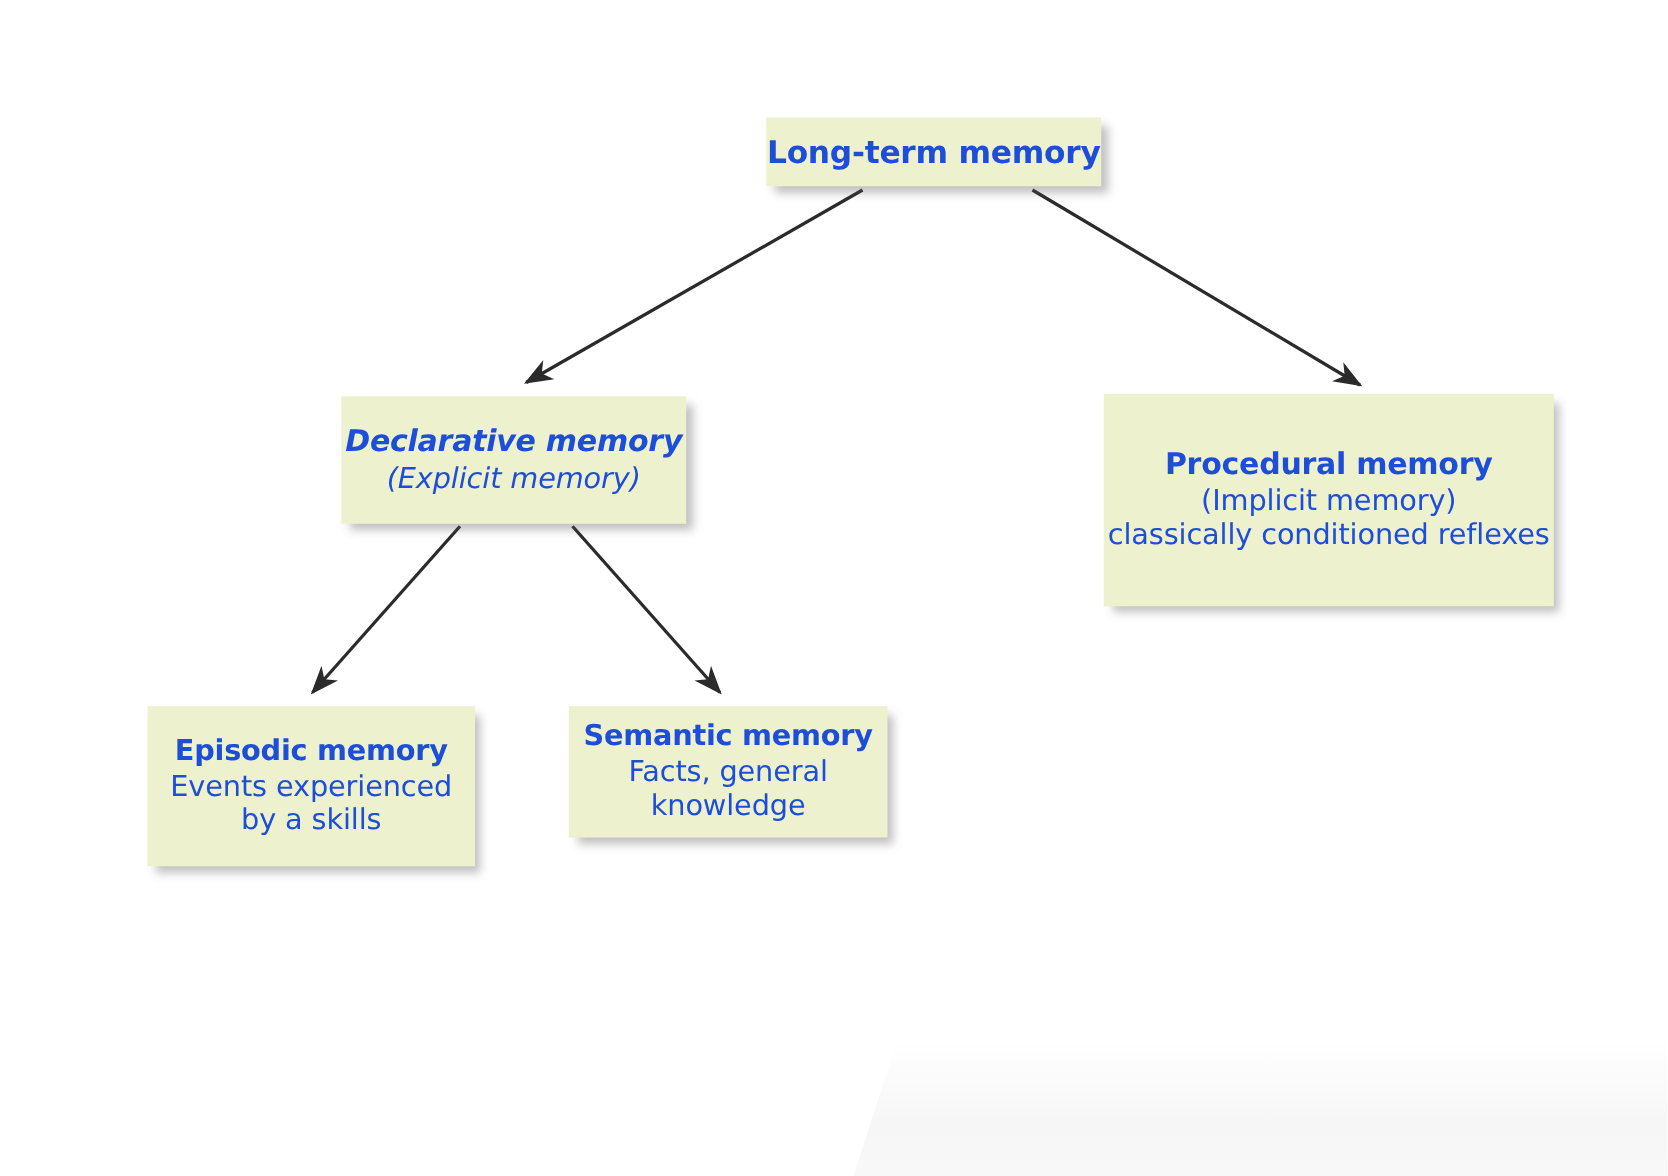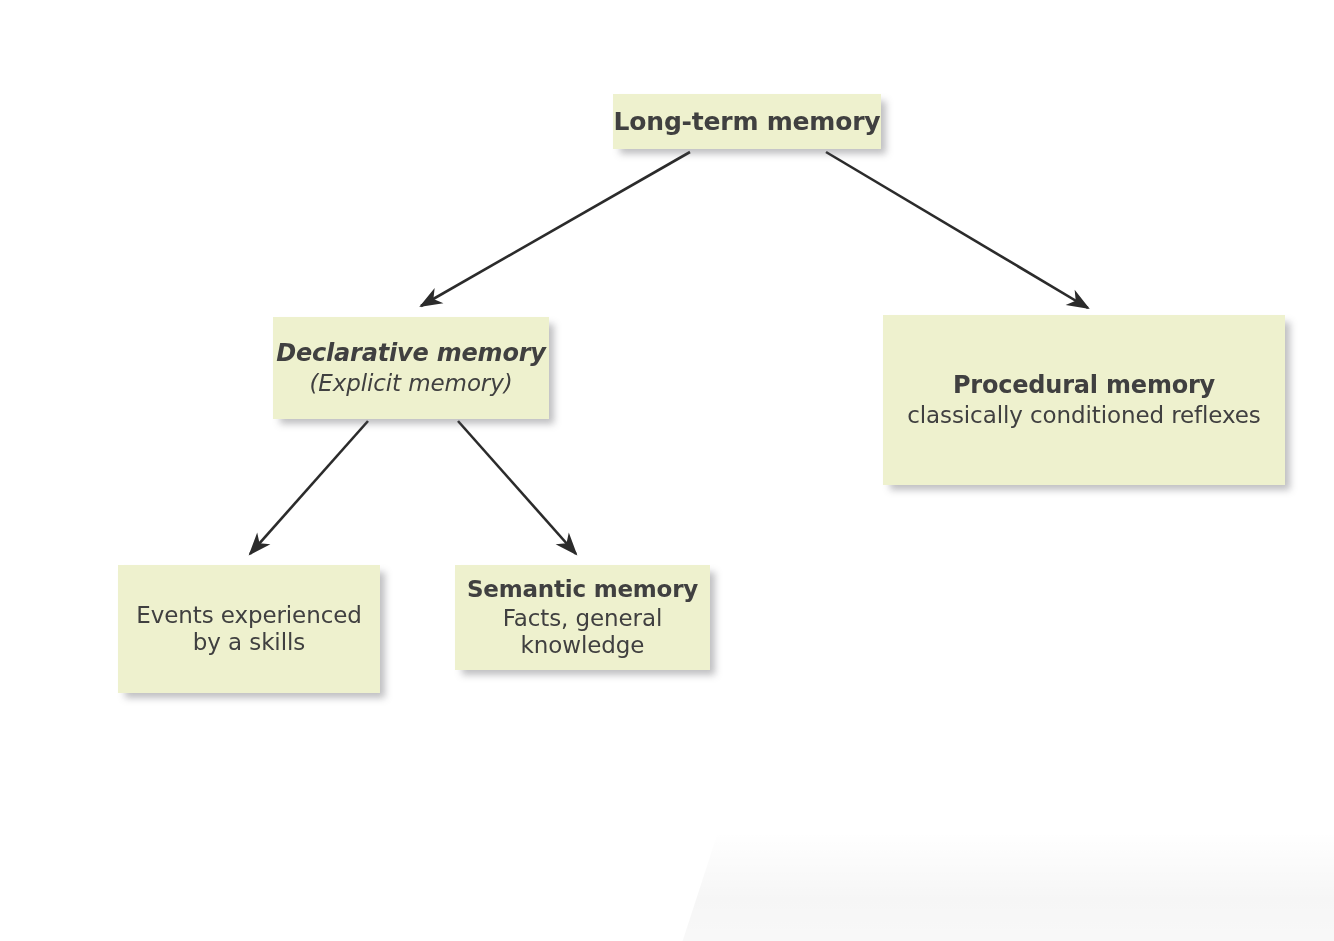--- a/index.html
+++ b/index.html
@@ -43,7 +43,7 @@
     align-items: center;
     justify-content: center;
     text-align: center;
-    color: #404040;
+    color: #1d4ed8;
     line-height: 1.16;
     z-index: 3;
   }

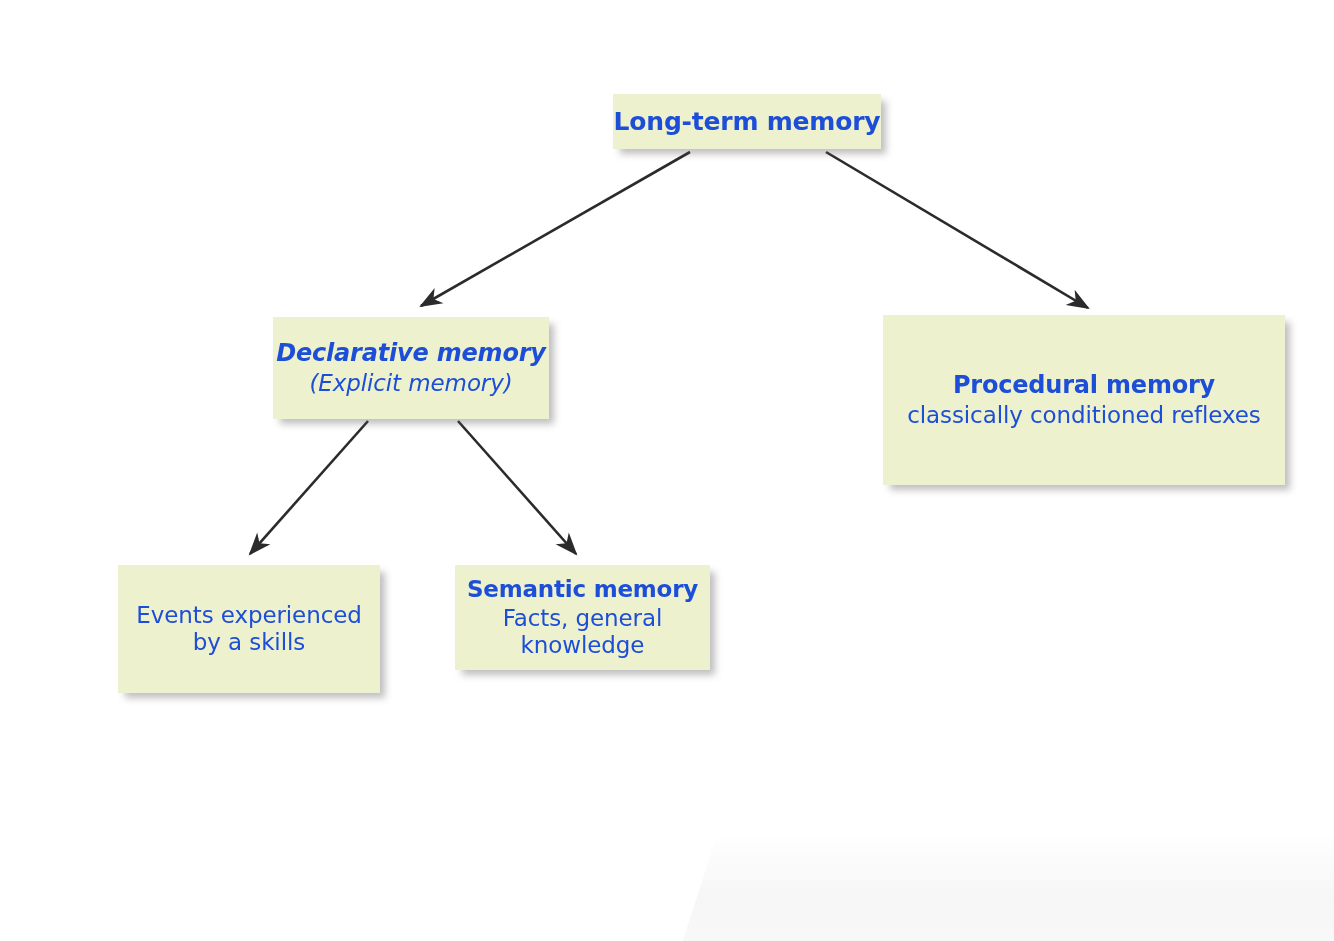--- a/index.html
+++ b/index.html
@@ -66,7 +66,7 @@
   #node-decl .ttl { font-size: 24px; margin-bottom: 2px; }
   #node-decl .sub { font-size: 23px; }
 
-  #node-proc  { left: 883px; top: 315px; width: 402px; height: 170px; }
+  #node-proc  { left: 883px; top: 315px; width: 360px; height: 170px; }
   #node-proc .ttl { font-size: 24px; margin-bottom: 2px; }
   #node-proc .sub { font-size: 23px; }
 

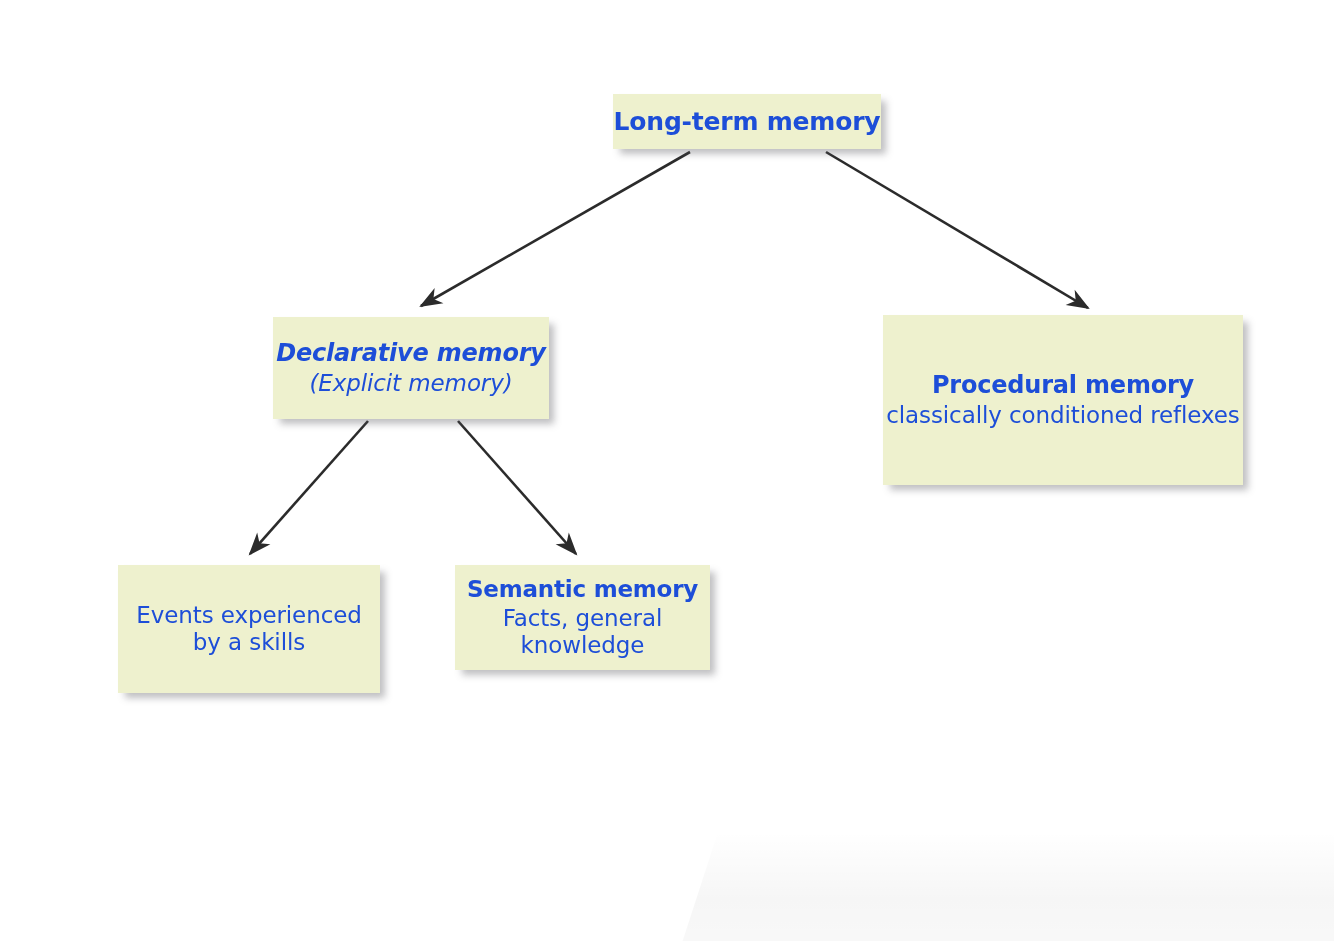--- a/index.html
+++ b/index.html
@@ -111,6 +111,7 @@
 
   <div class="node" id="node-proc">
     <div class="ttl">Procedural memory</div>
+    <div class="sub">(Implicit memory)</div>
     <div class="sub">classically conditioned reflexes</div>
   </div>
 

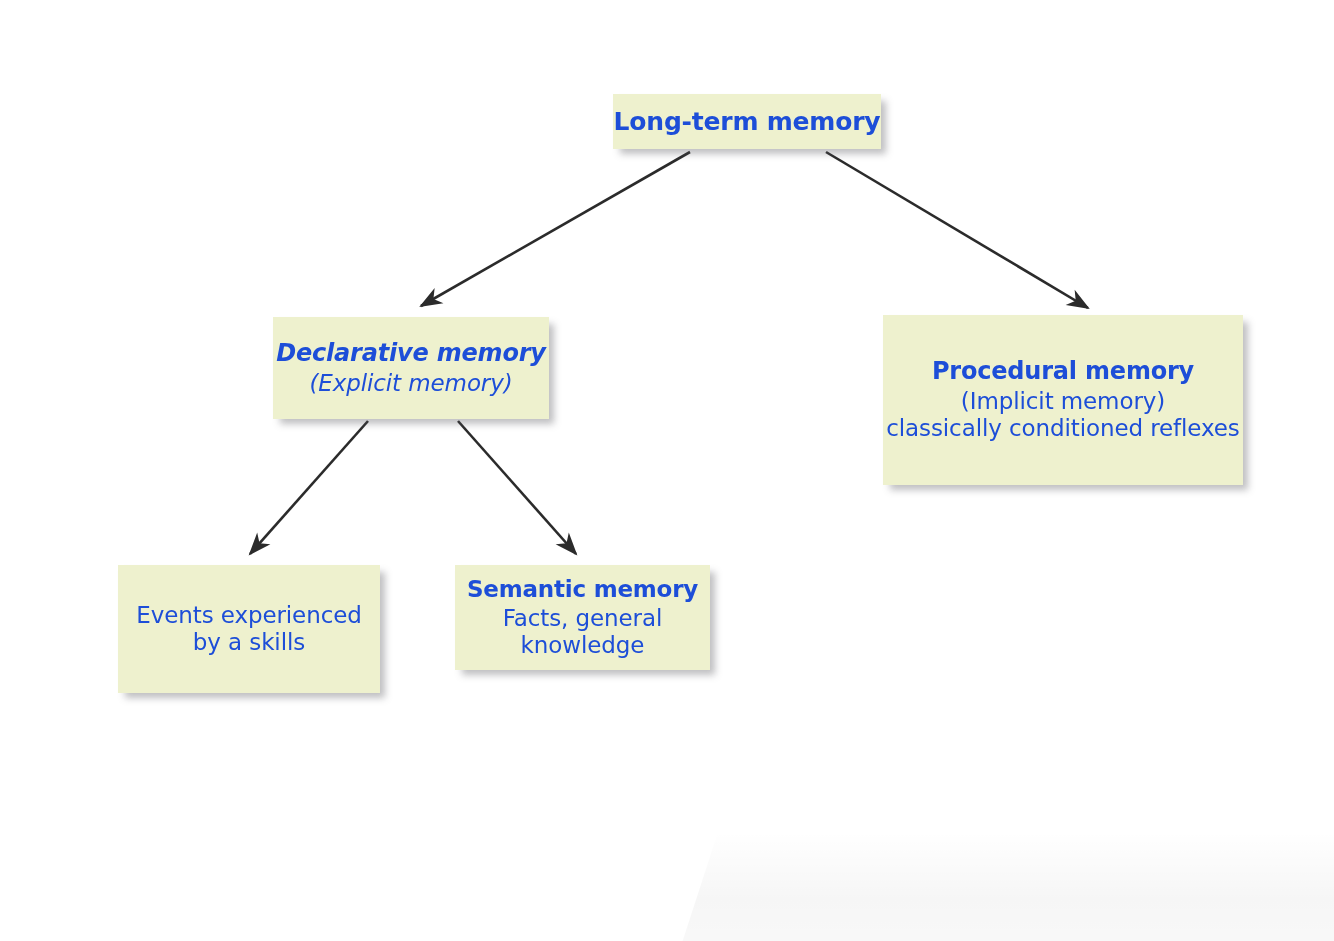--- a/index.html
+++ b/index.html
@@ -116,6 +116,7 @@
   </div>
 
   <div class="node" id="node-epis">
+    <div class="ttl">Episodic memory</div>
     <div class="sub">Events experienced</div>
     <div class="sub">by a skills</div>
   </div>

